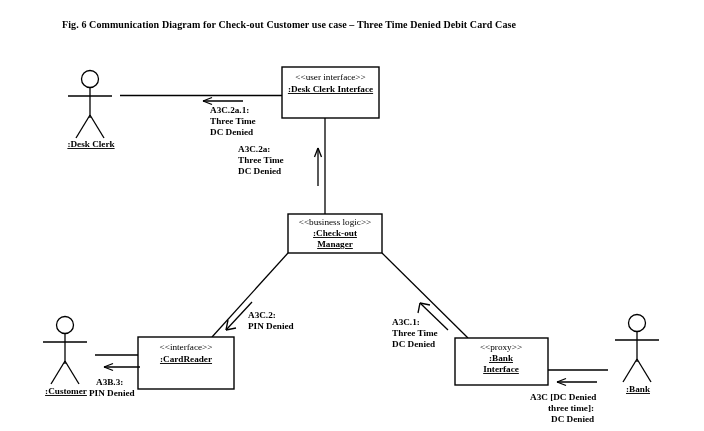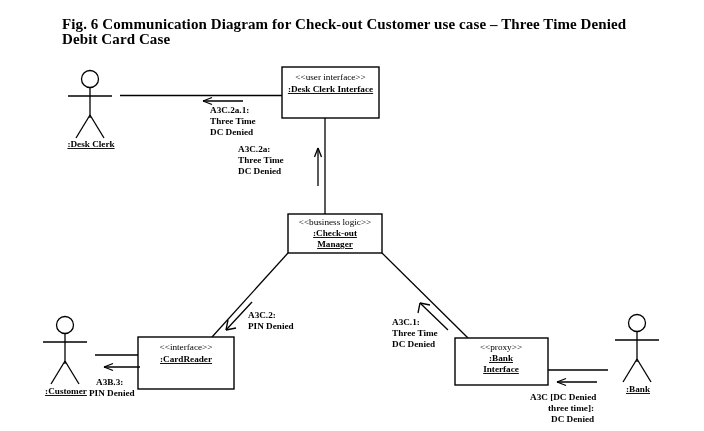--- a/index.html
+++ b/index.html
@@ -22,7 +22,7 @@
     width: 566px;
     font-family: "Liberation Serif", "DejaVu Serif", serif;
     font-weight: bold;
-    font-size: 15px;
+    font-size: 10px;
     line-height: 15px;
     color: #000000;
     letter-spacing: 0.1px;

